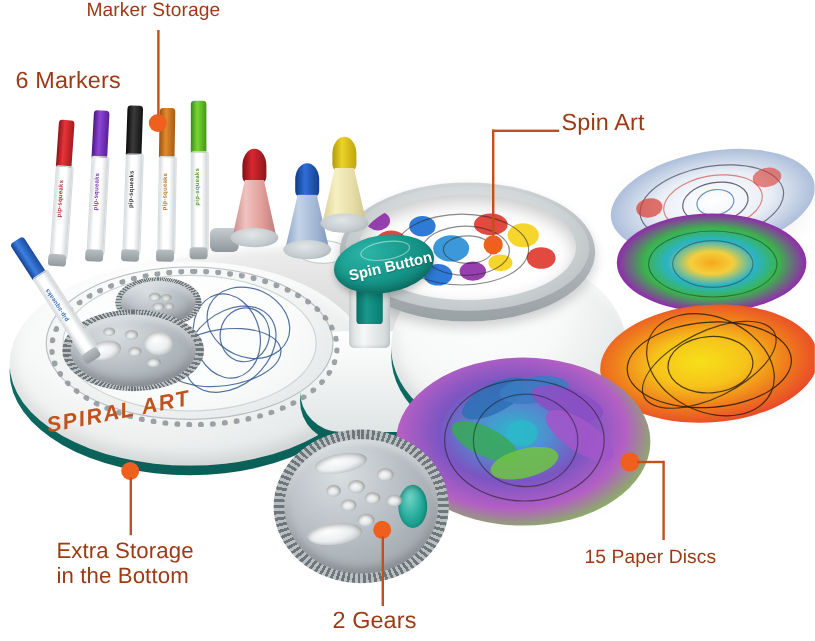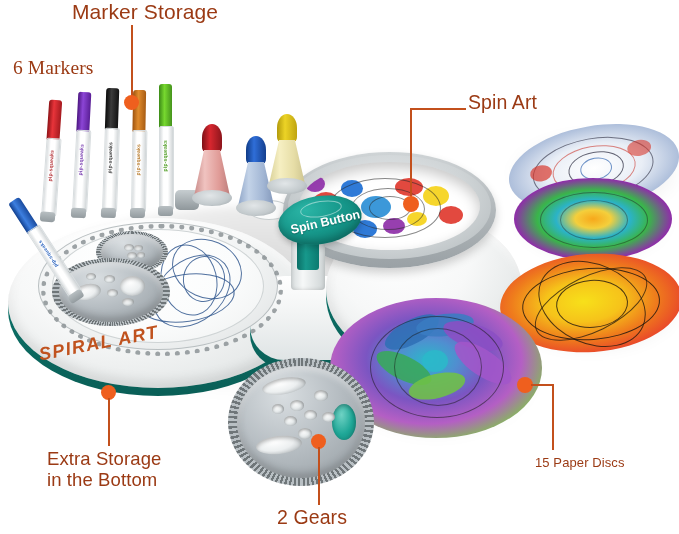--- a/index.html
+++ b/index.html
@@ -16,7 +16,7 @@
     font-family:"Liberation Sans", sans-serif;
     letter-spacing:.1px;line-height:1.12;
   }
-  .c-marker-storage{left:72px;top:0px;font-size:21px;}
+  .c-marker-storage{left:72px;top:0px;font-size:16px;}
   .c-six-markers{left:13px;top:57px;font-size:19.5px;font-family:Liberation Serif, serif;}
   .c-ink-bottles{left:181px;top:86px;font-size:19.5px;}
   .c-spin-art{left:468px;top:92px;font-size:19.5px;}

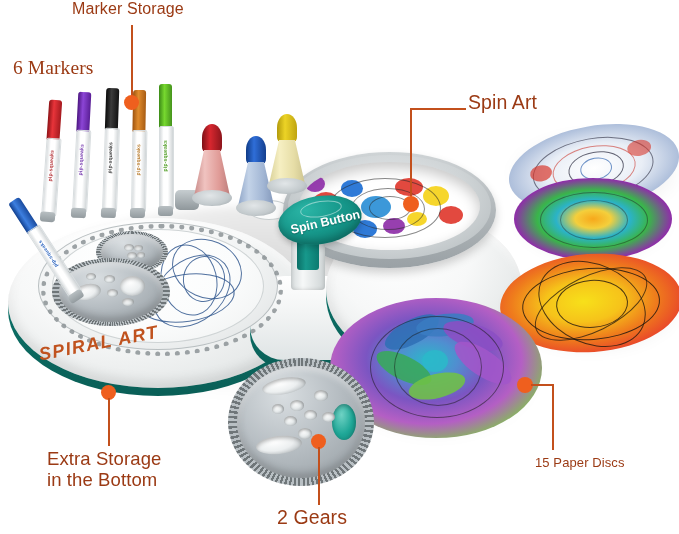--- a/index.html
+++ b/index.html
@@ -17,7 +17,7 @@
     letter-spacing:.1px;line-height:1.12;
   }
   .c-marker-storage{left:72px;top:0px;font-size:16px;}
-  .c-six-markers{left:13px;top:57px;font-size:19.5px;font-family:Liberation Serif, serif;}
+  .c-six-markers{left:13px;top:57px;font-size:19.5px;}
   .c-ink-bottles{left:181px;top:86px;font-size:19.5px;}
   .c-spin-art{left:468px;top:92px;font-size:19.5px;}
   .c-extra-storage{left:47px;top:449px;font-size:18.5px;text-align:left;}

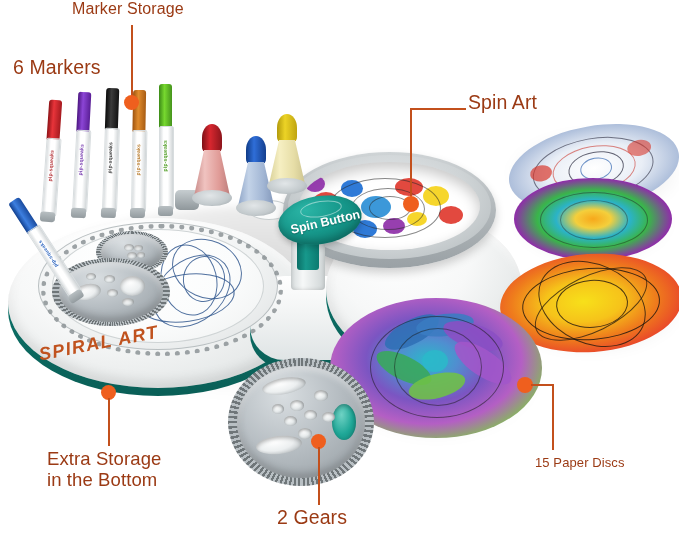--- a/index.html
+++ b/index.html
@@ -22,7 +22,7 @@
   .c-spin-art{left:468px;top:92px;font-size:19.5px;}
   .c-extra-storage{left:47px;top:449px;font-size:18.5px;text-align:left;}
   .c-three-gears{left:277px;top:507px;font-size:19.5px;}
-  .c-paper-discs{left:487px;top:456px;font-size:13px;margin-left:48px;}
+  .c-paper-discs{left:487px;top:456px;font-size:16px;}
 
   
   .lead{position:absolute;background:#c3501c;}

